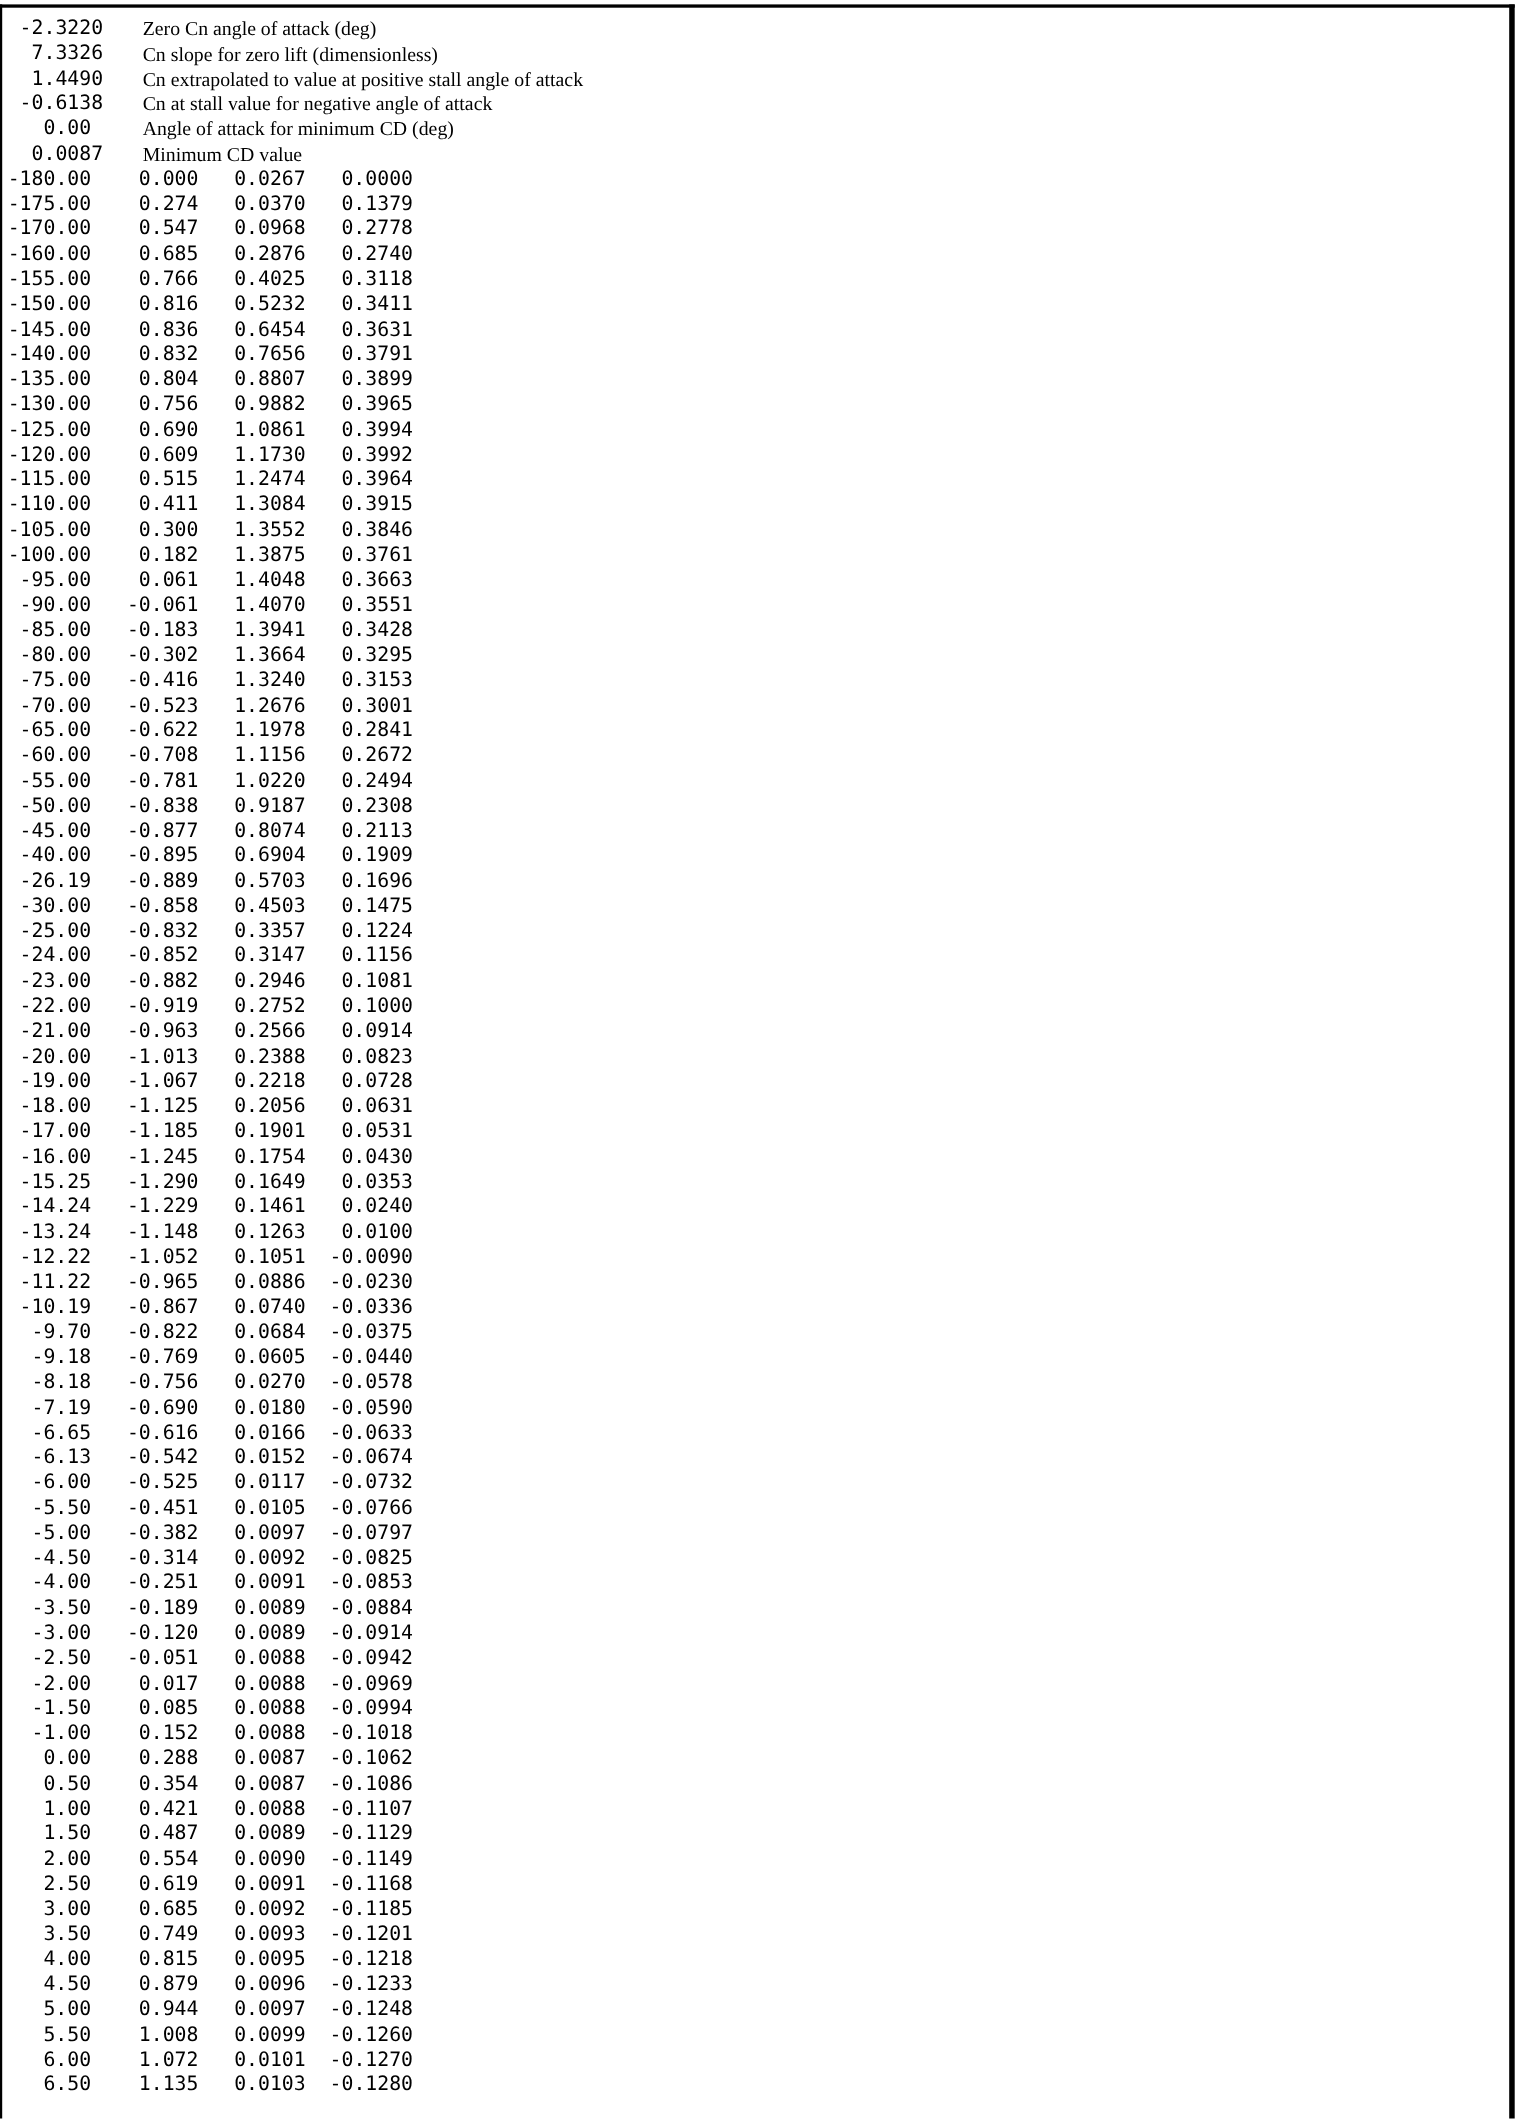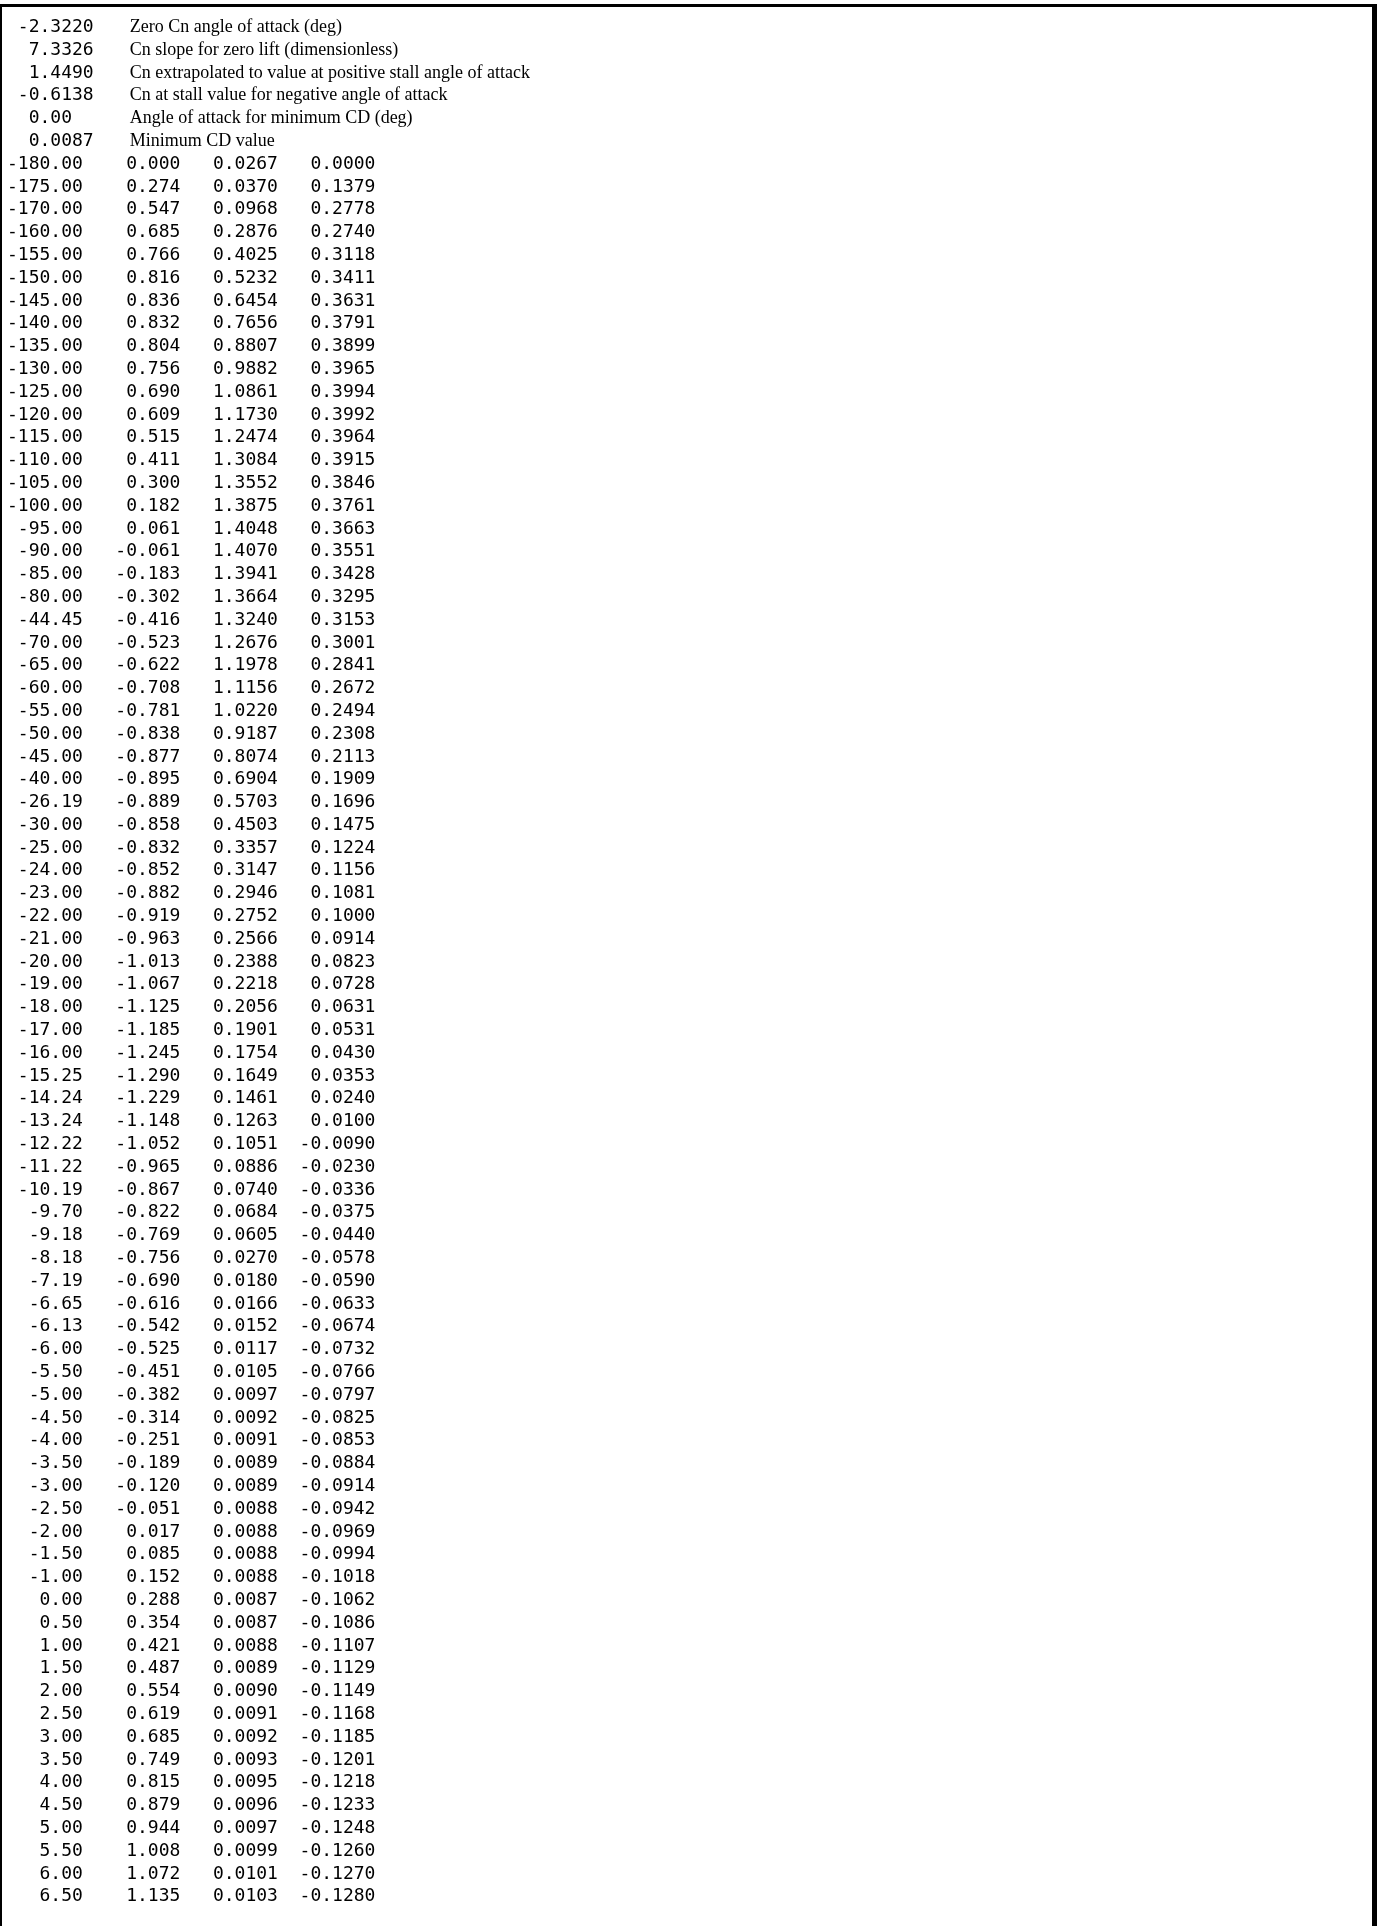--- a/index.html
+++ b/index.html
@@ -40,7 +40,7 @@
     display: inline-block;
     width: 8ch;
     white-space: pre;
-    text-align: left;
+    text-align: center;
     vertical-align: top;
   }
   .param-label {

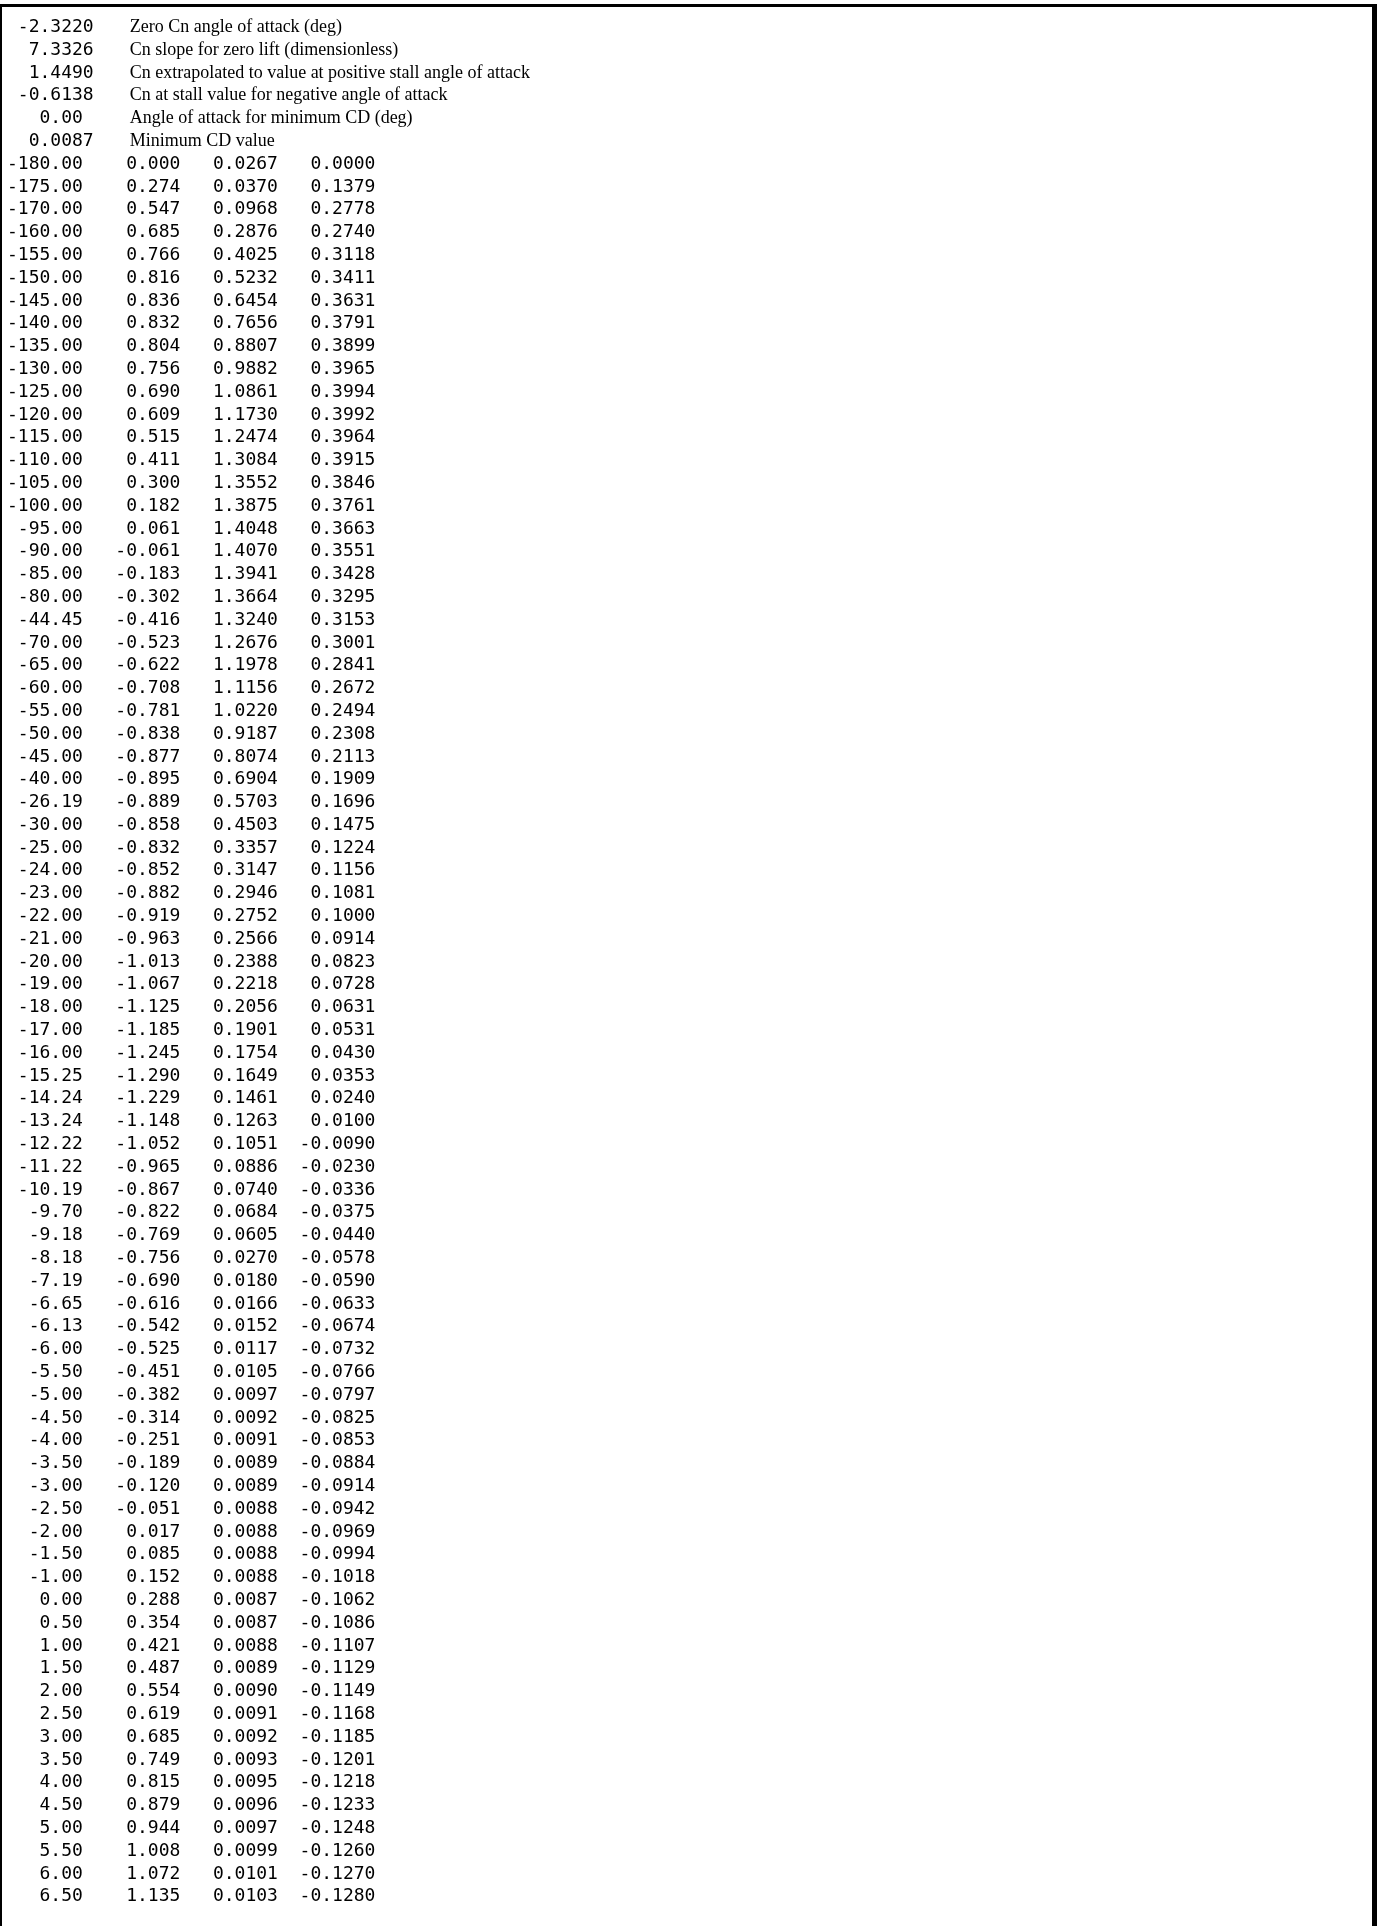--- a/index.html
+++ b/index.html
@@ -94,7 +94,7 @@
       <div class="line"><span class="cell c1">-90.00</span><span class="cell c2">-0.061</span><span class="cell c3">1.4070</span><span class="cell c4">0.3551</span></div>
       <div class="line"><span class="cell c1">-85.00</span><span class="cell c2">-0.183</span><span class="cell c3">1.3941</span><span class="cell c4">0.3428</span></div>
       <div class="line"><span class="cell c1">-80.00</span><span class="cell c2">-0.302</span><span class="cell c3">1.3664</span><span class="cell c4">0.3295</span></div>
-      <div class="line"><span class="cell c1">-44.45</span><span class="cell c2">-0.416</span><span class="cell c3">1.3240</span><span class="cell c4">0.3153</span></div>
+      <div class="line"><span class="cell c1">-75.00</span><span class="cell c2">-0.416</span><span class="cell c3">1.3240</span><span class="cell c4">0.3153</span></div>
       <div class="line"><span class="cell c1">-70.00</span><span class="cell c2">-0.523</span><span class="cell c3">1.2676</span><span class="cell c4">0.3001</span></div>
       <div class="line"><span class="cell c1">-65.00</span><span class="cell c2">-0.622</span><span class="cell c3">1.1978</span><span class="cell c4">0.2841</span></div>
       <div class="line"><span class="cell c1">-60.00</span><span class="cell c2">-0.708</span><span class="cell c3">1.1156</span><span class="cell c4">0.2672</span></div>

